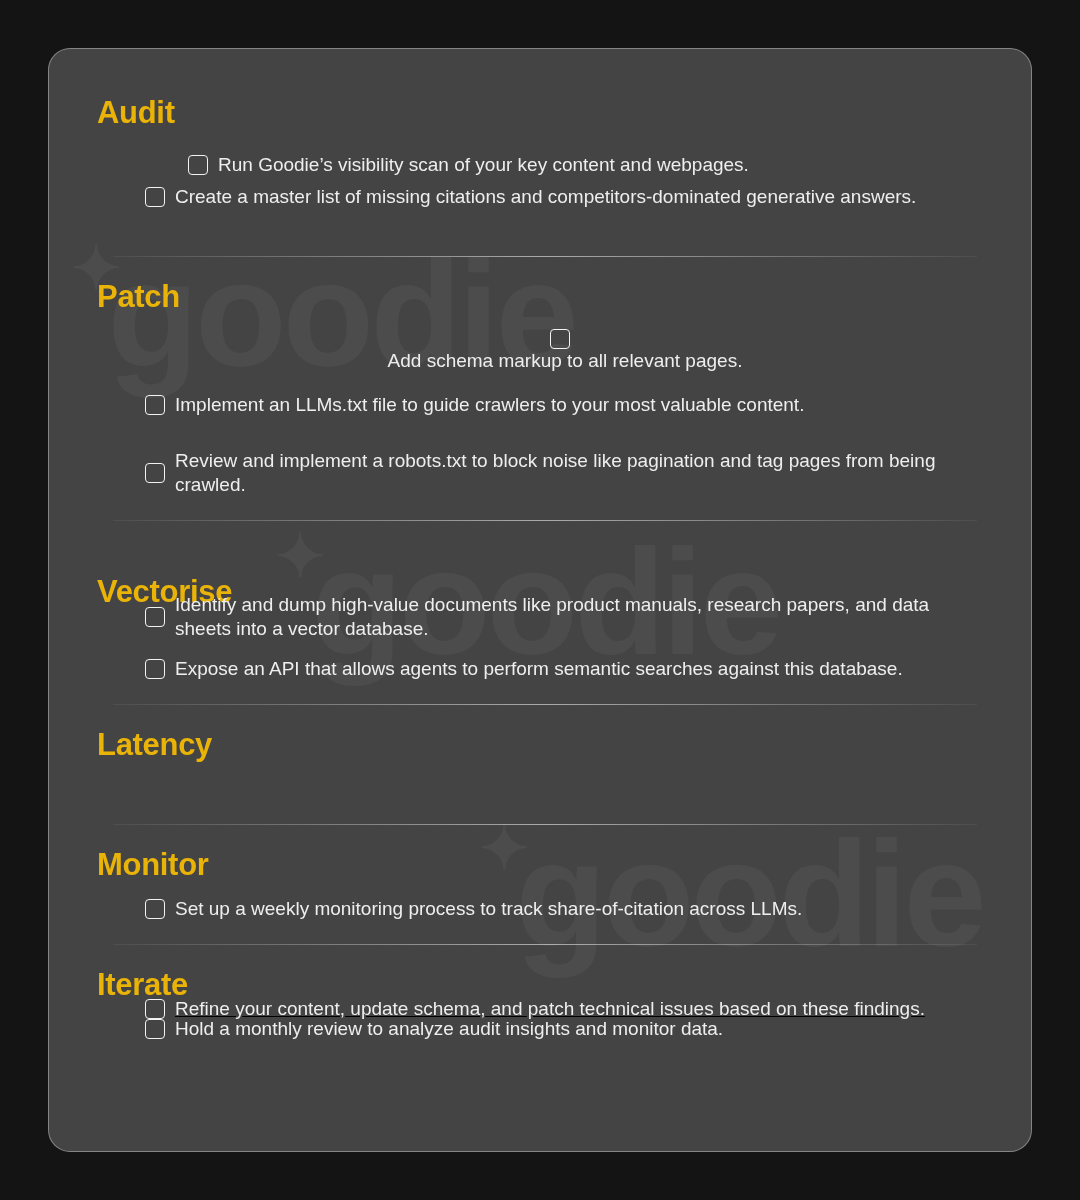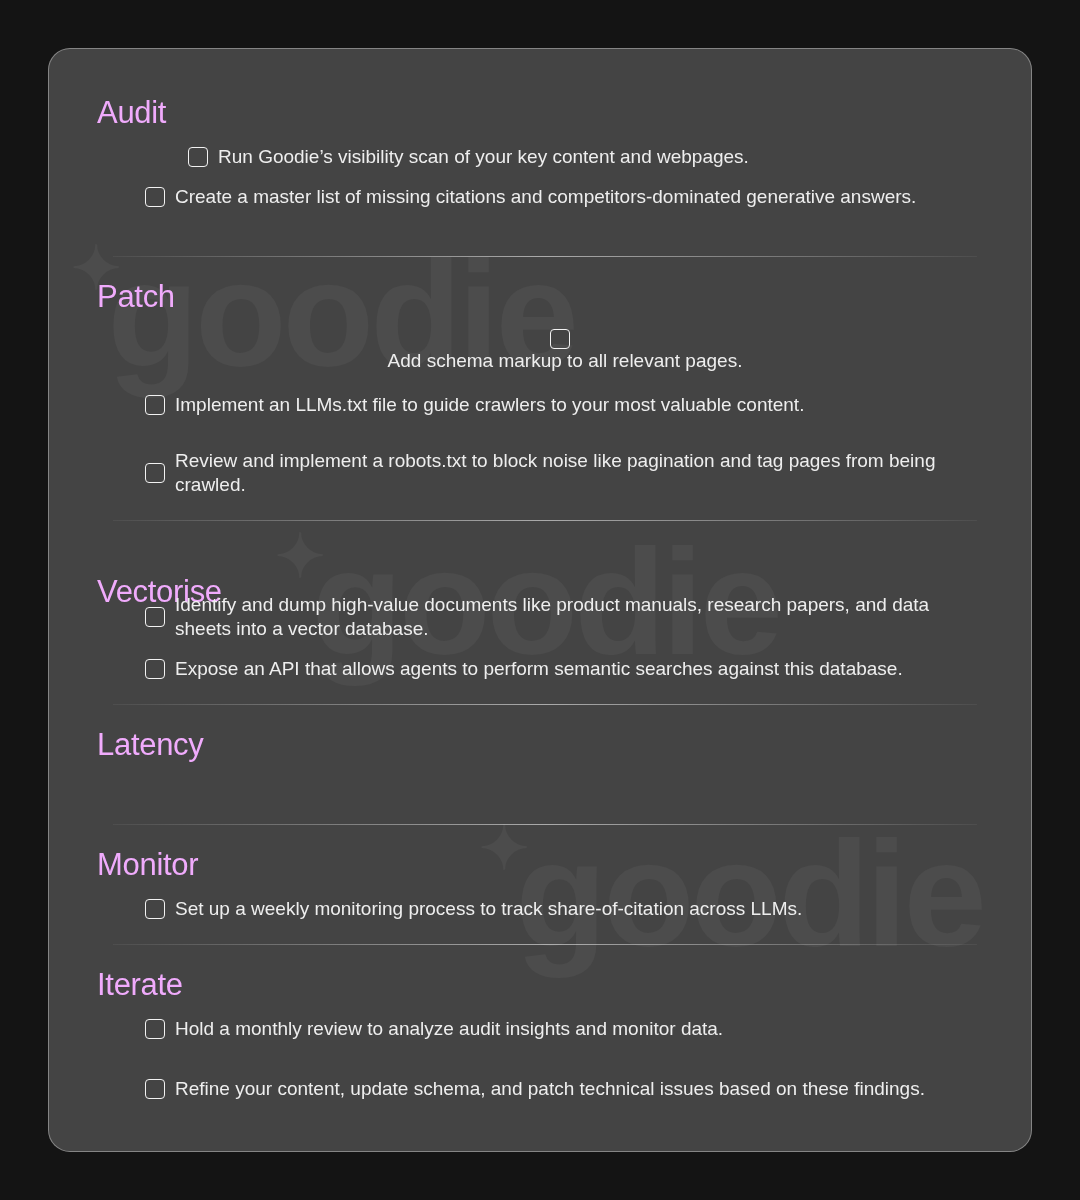--- a/index.html
+++ b/index.html
@@ -40,9 +40,9 @@
     .section-title {
       position: absolute;
       left: 48px;
-      font-weight: 400;
+      font-weight: 700;
       font-size: 31px;
-      color: #f0abfc;
+      color: #eab308;
       letter-spacing: -0.3px;
       margin: 0;
     }

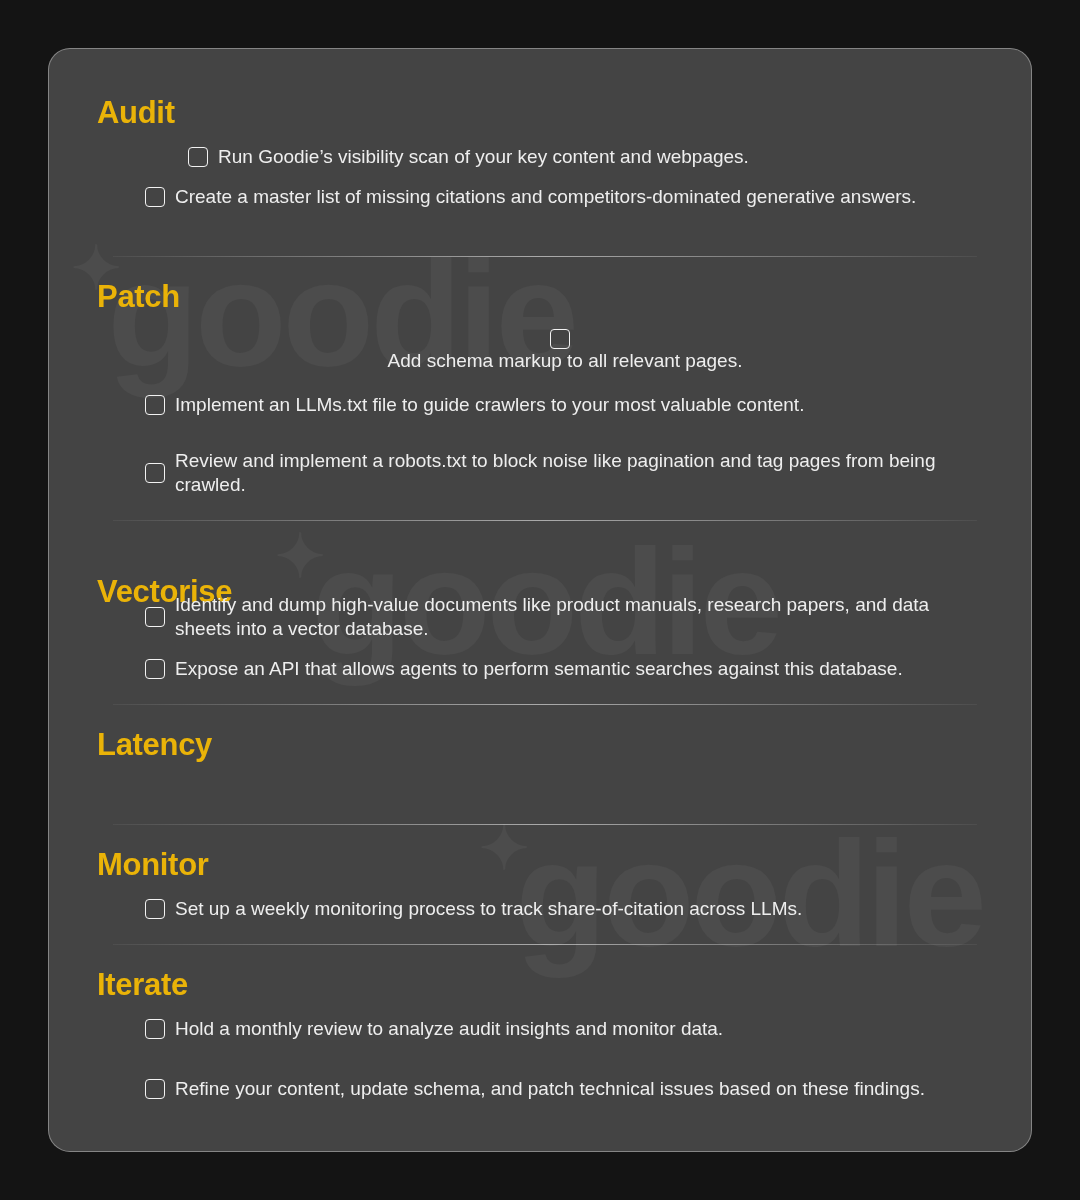--- a/index.html
+++ b/index.html
@@ -89,7 +89,7 @@
   </div>
 
   <h2 class="section-title" style="top:46px;">Audit</h2>
-  <div class="item" style="top:96px;padding-left:43px;">
+  <div class="item" style="top:104px;padding-left:43px;">
     <span class="checkbox"></span>
     <span class="item-text">Run Goodie’s visibility scan of your key content and webpages.</span>
   </div>

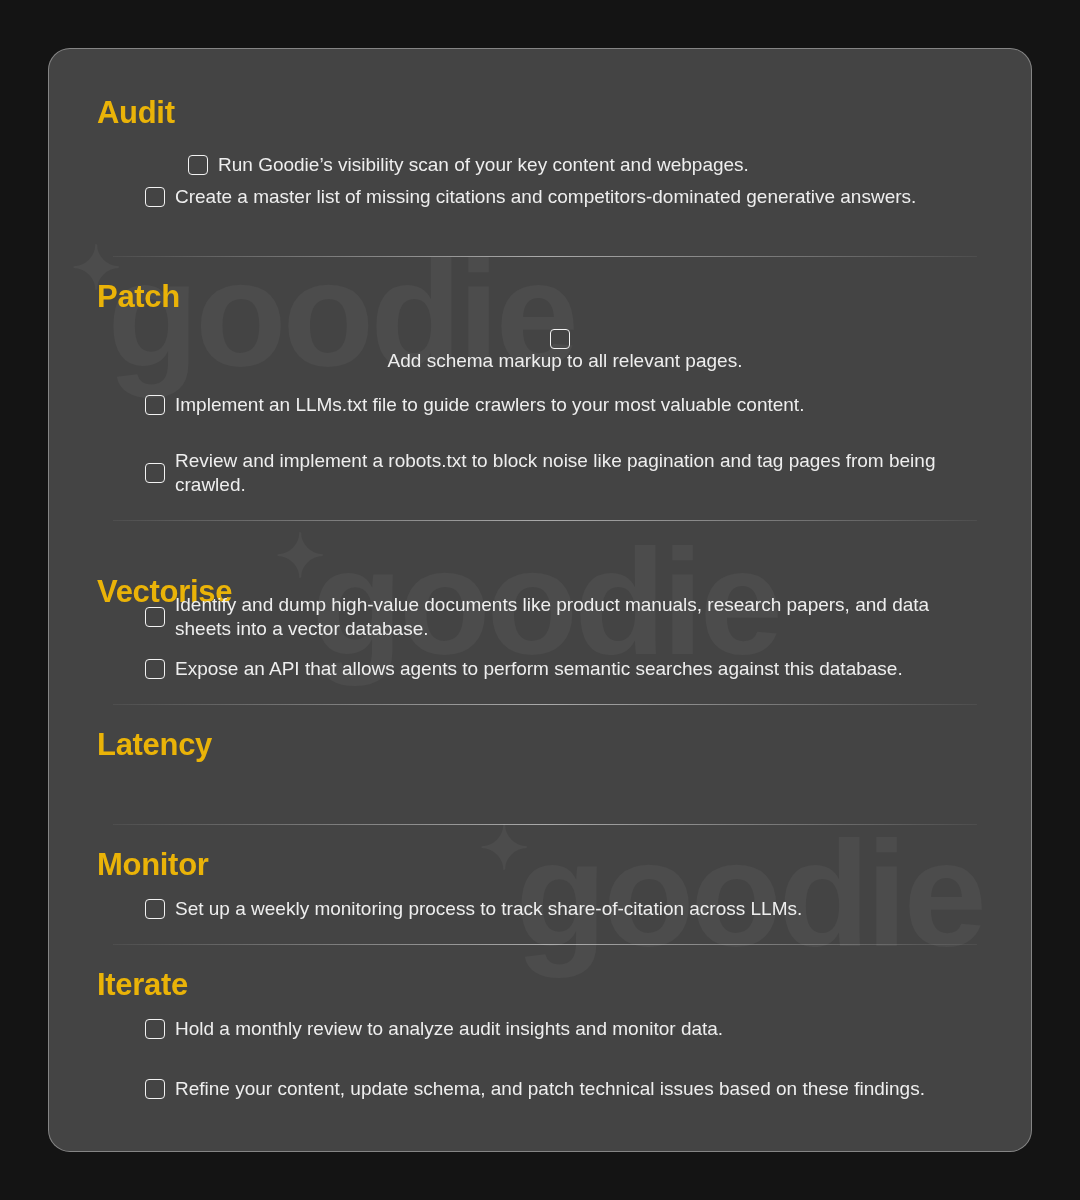--- a/index.html
+++ b/index.html
@@ -140,7 +140,7 @@
     <span class="checkbox"></span>
     <span class="item-text">Hold a monthly review to analyze audit insights and monitor data.</span>
   </div>
-  <div class="item" style="top:1028px;">
+  <div class="item" style="top:948px;text-decoration:underline;">
     <span class="checkbox"></span>
     <span class="item-text">Refine your content, update schema, and patch technical issues based on these findings.</span>
   </div>

